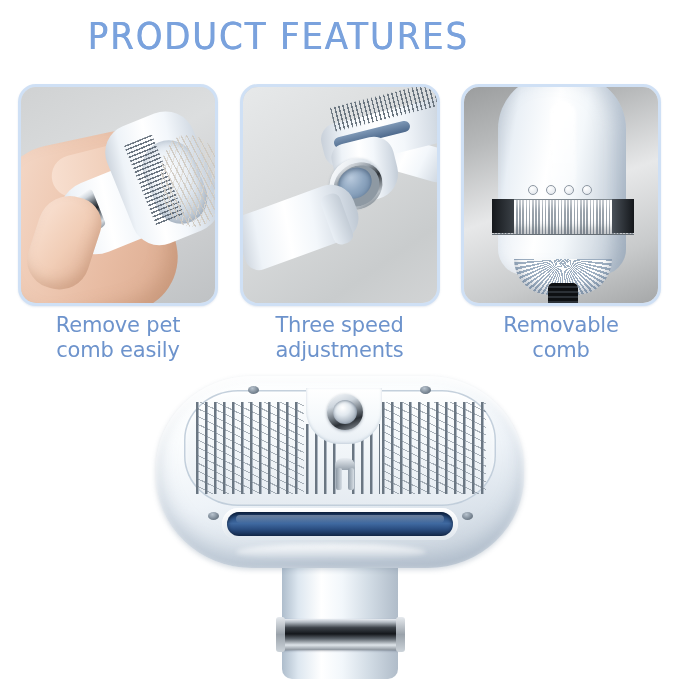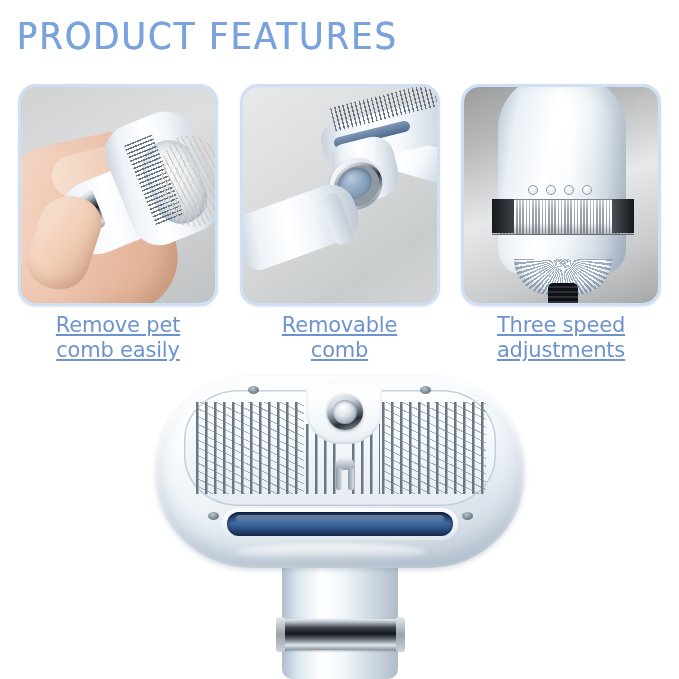--- a/index.html
+++ b/index.html
@@ -22,7 +22,7 @@
     top: 16px;
     left: 0;
     width: 556px;
-    text-align: left;
+    text-align: center;
   }
   #page-title {
     display: inline-block;

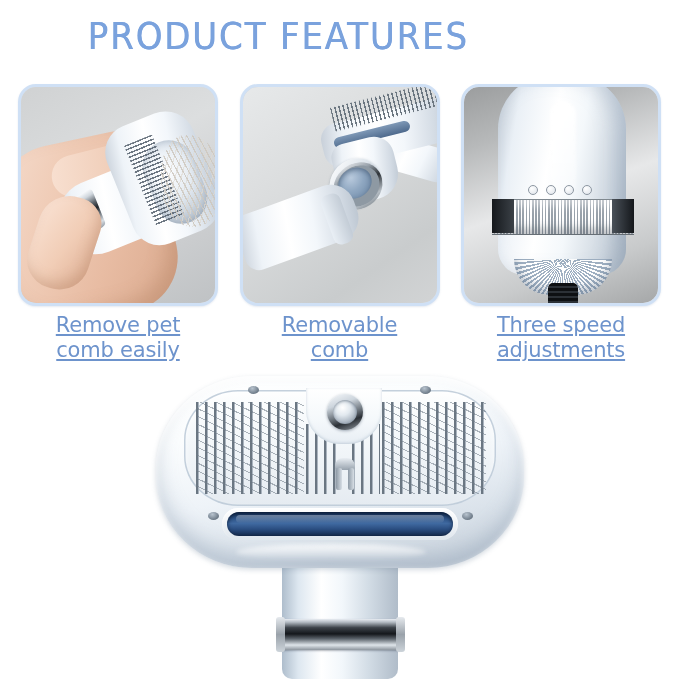--- a/index.html
+++ b/index.html
@@ -320,7 +320,6 @@
     line-height: 25px;
     color: #6d93cc;
     letter-spacing: -0.2px;
-    text-decoration: underline;
   }
 
   

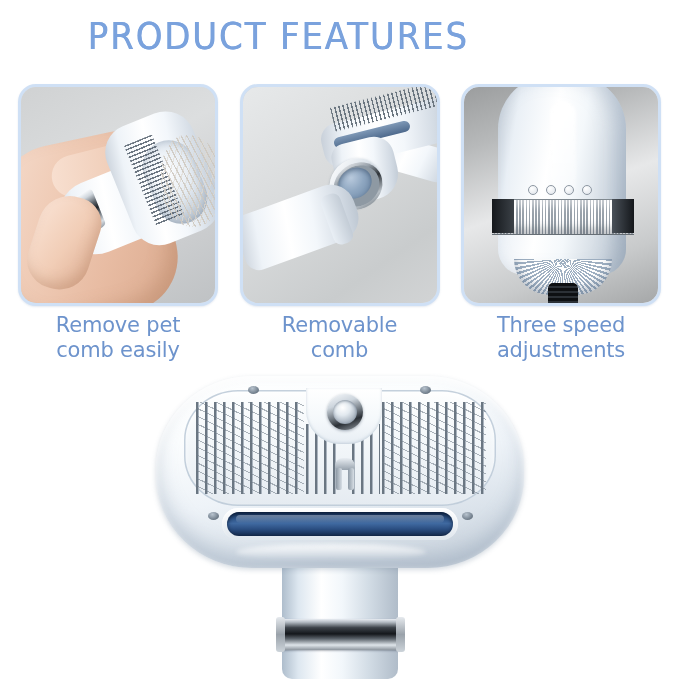--- a/index.html
+++ b/index.html
@@ -575,12 +575,12 @@
     <span>comb easily</span>
   </div>
   <div class="caption">
+    <span>Three speed</span><br>
+    <span>adjustments</span>
+  </div>
+  <div class="caption">
     <span>Removable</span><br>
     <span>comb</span>
-  </div>
-  <div class="caption">
-    <span>Three speed</span><br>
-    <span>adjustments</span>
   </div>
 </div>
 

